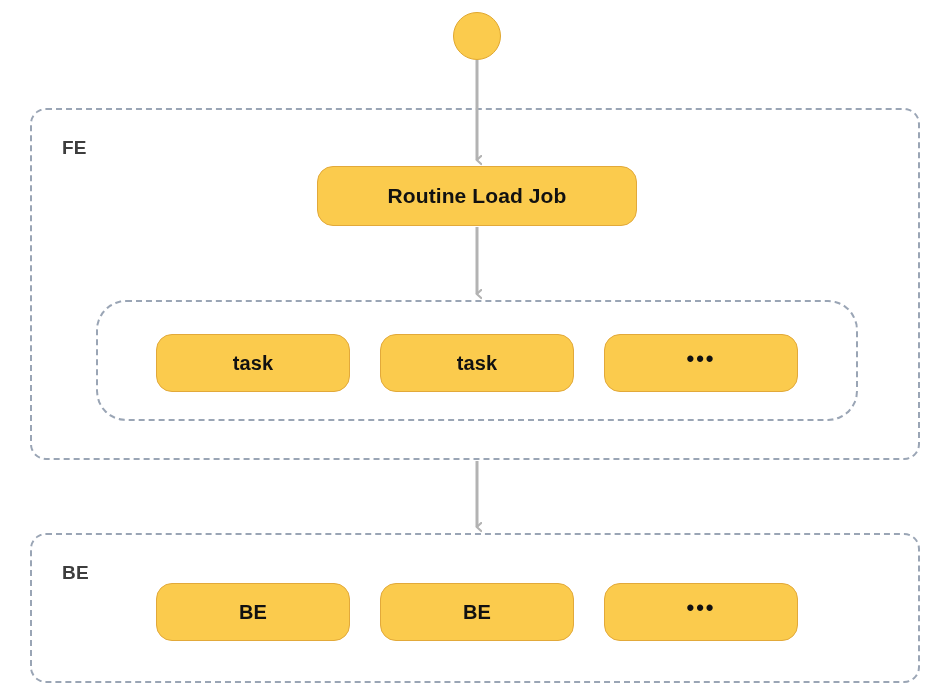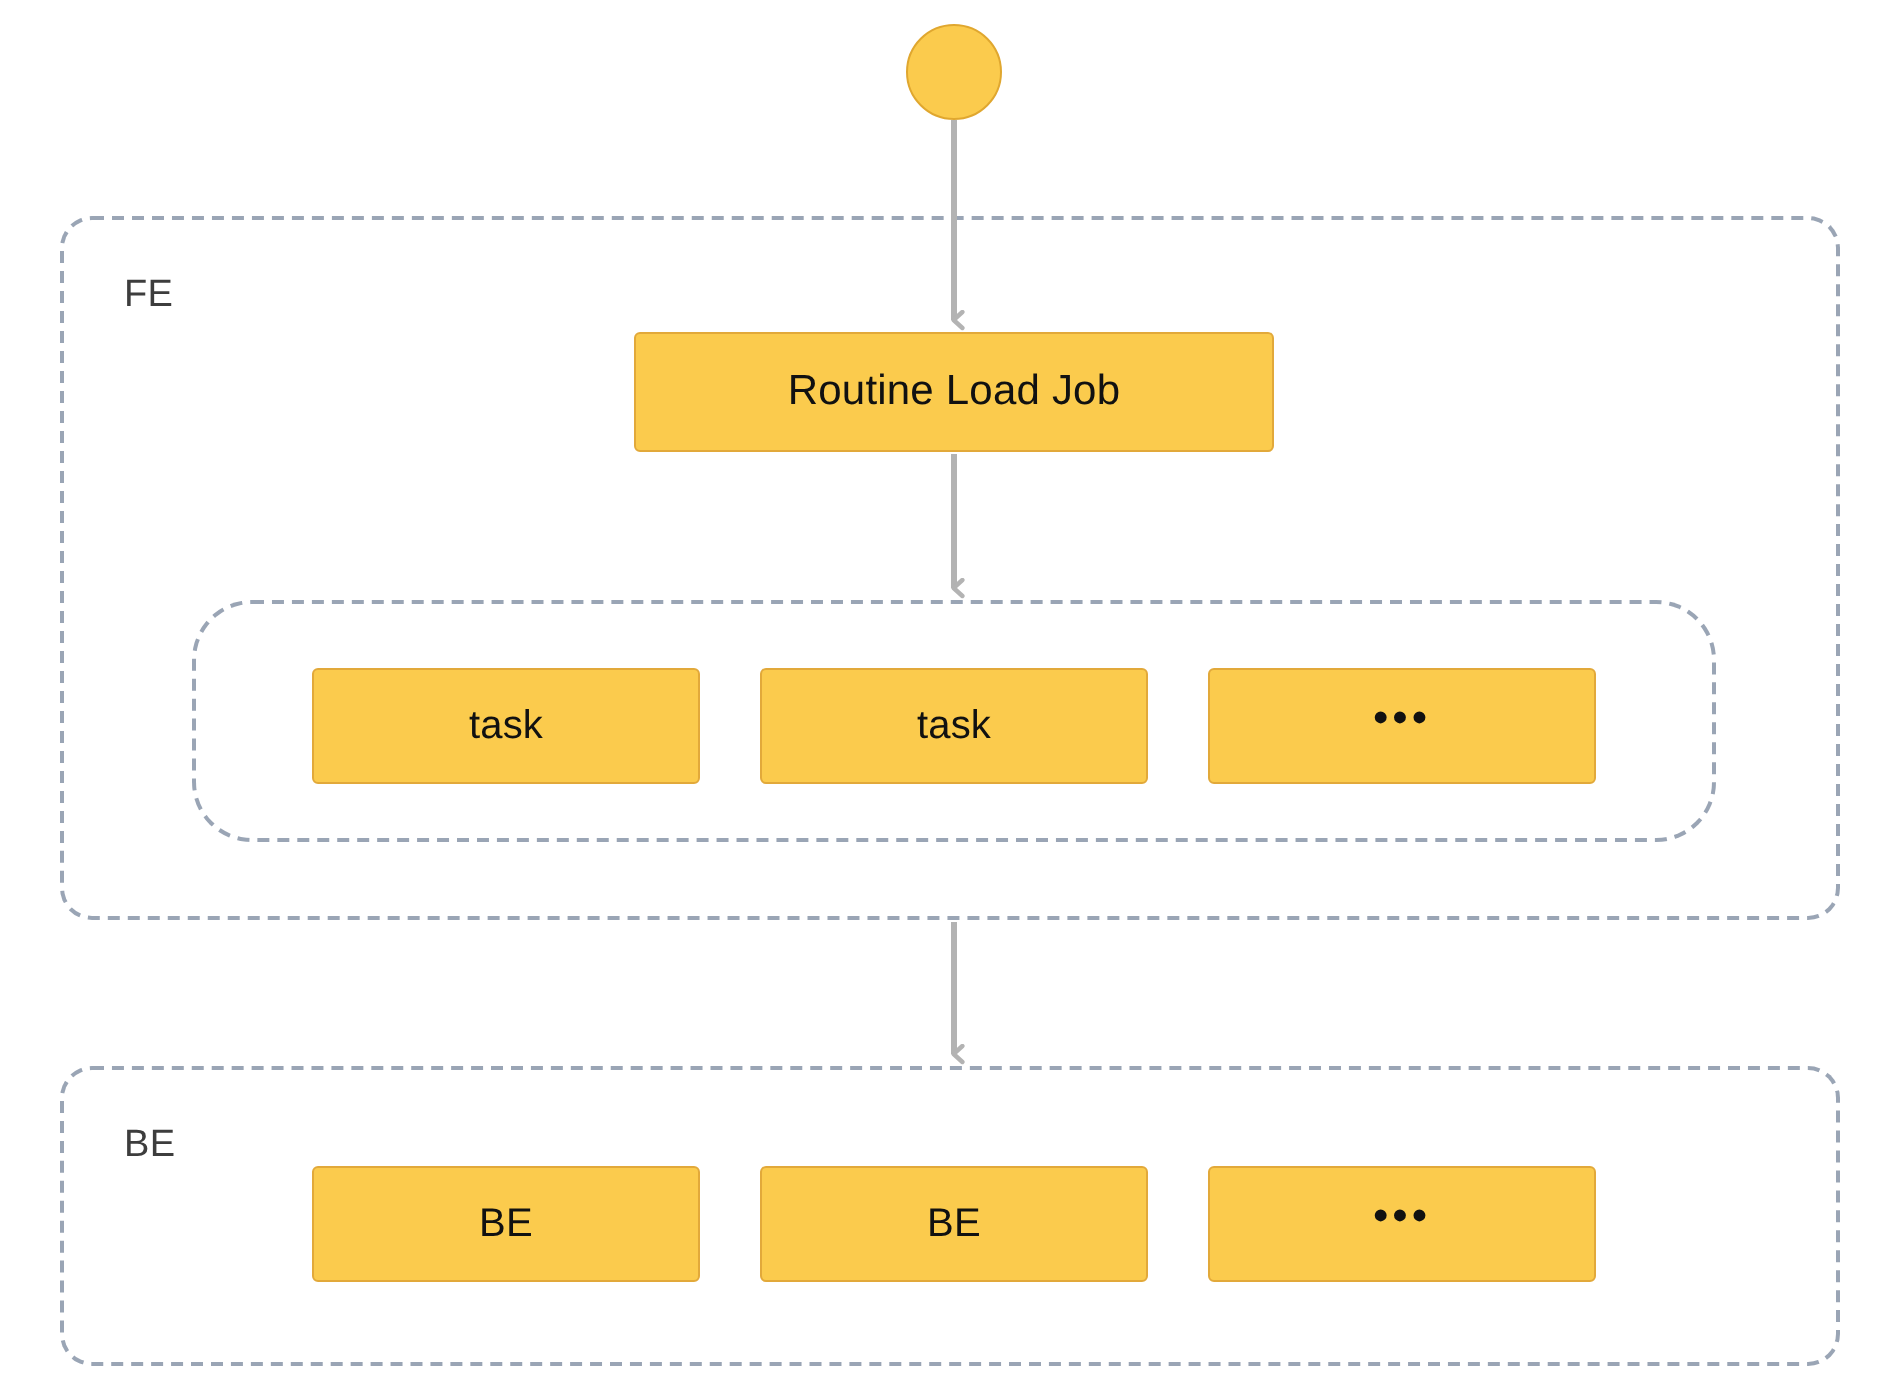--- a/index.html
+++ b/index.html
@@ -21,6 +21,7 @@
     left: 0; top: 0;
     width: 950px;
     height: 700px;
+    font-weight: bold;
   }
 
   

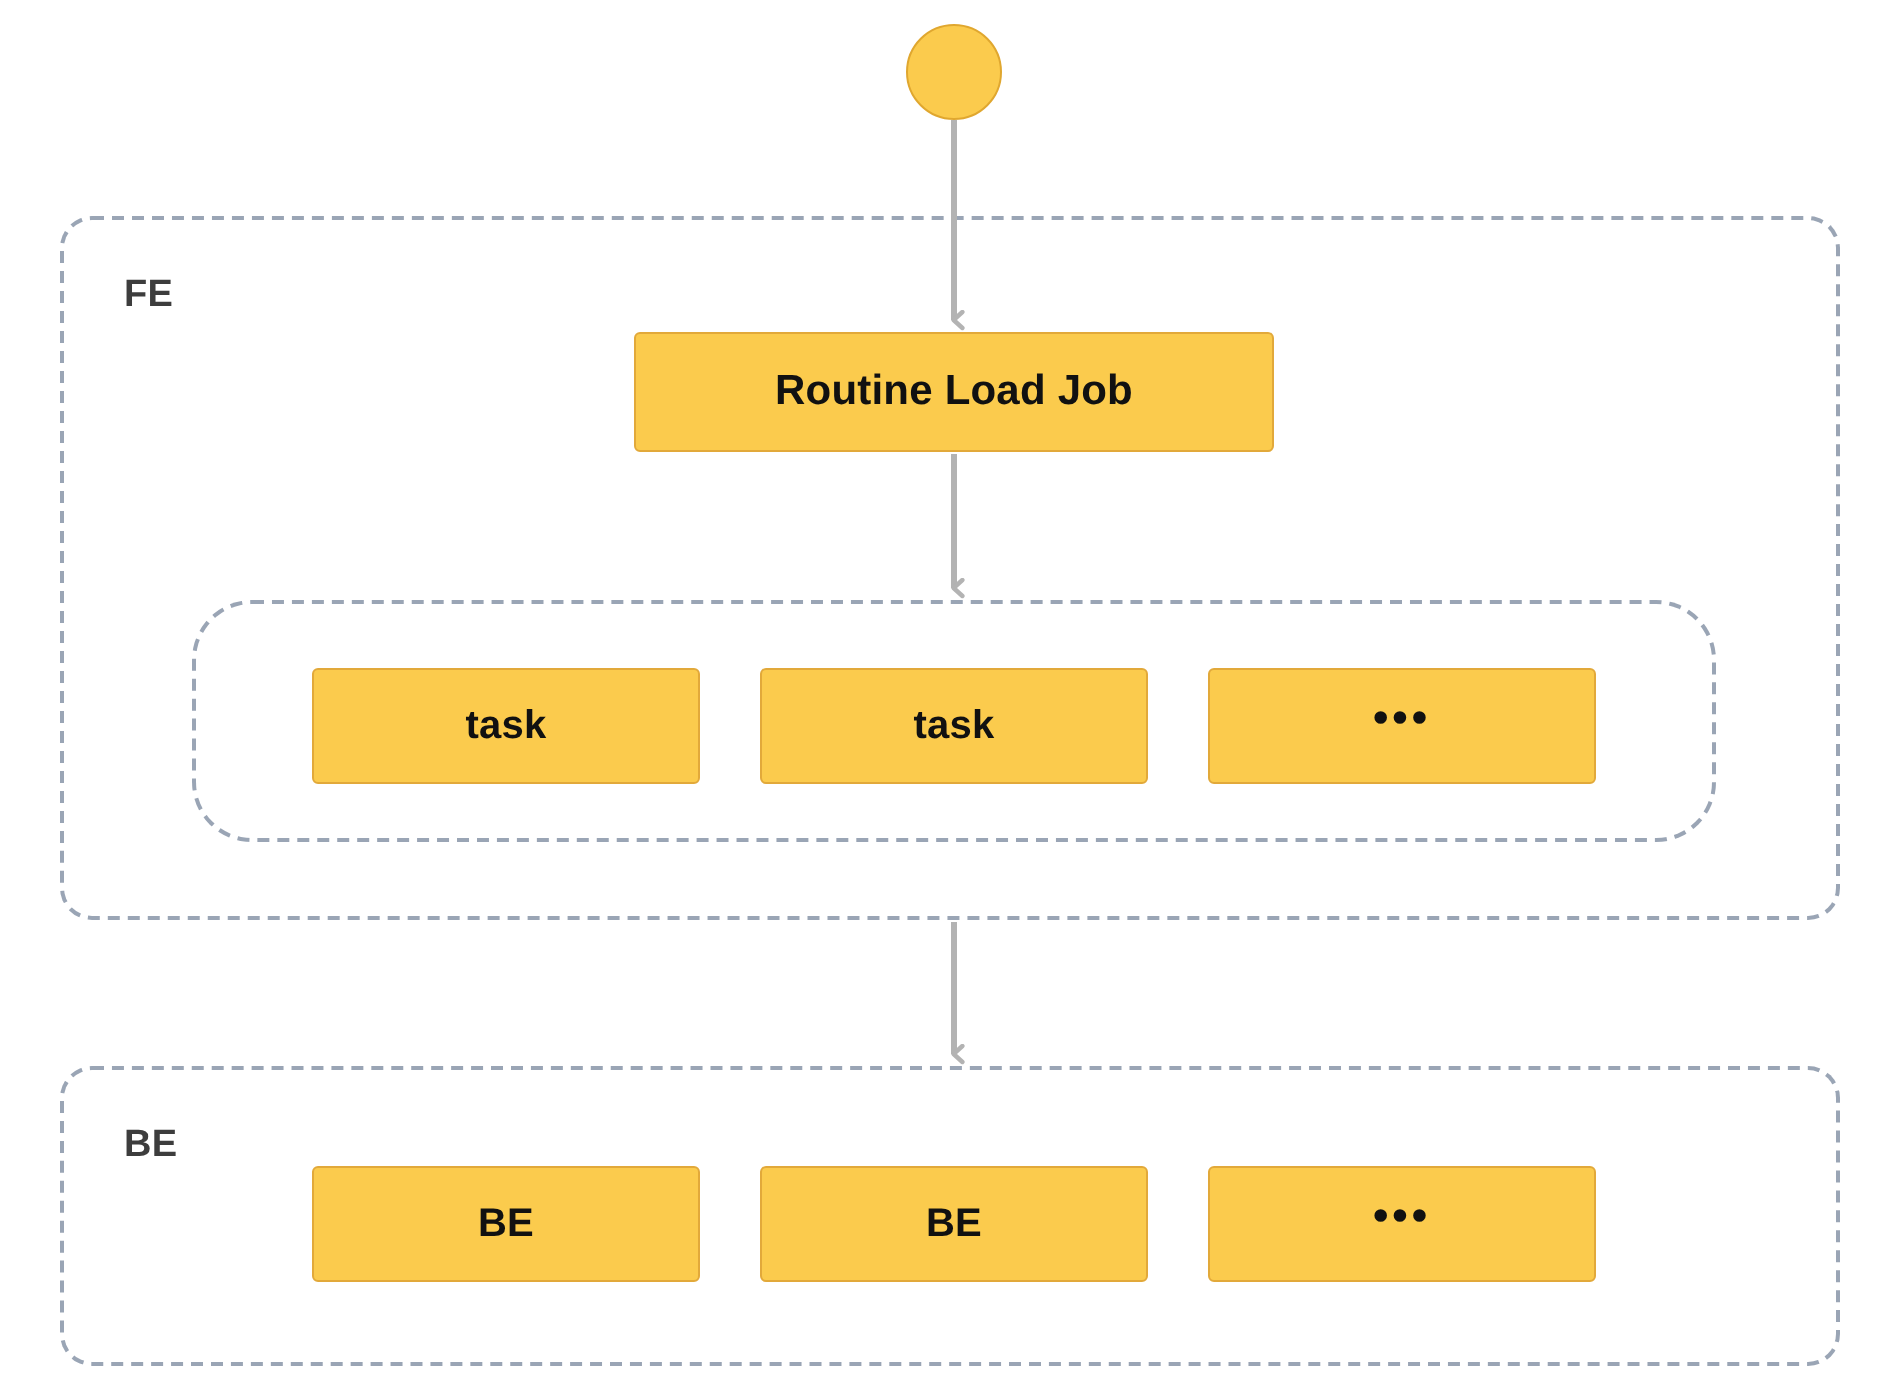--- a/index.html
+++ b/index.html
@@ -82,7 +82,7 @@
     box-sizing: border-box;
     background: #fbcb4d;
     border: 1.4px solid #e2a93a;
-    border-radius: 3px;
+    border-radius: 16px;
     display: flex;
     align-items: center;
     justify-content: center;

